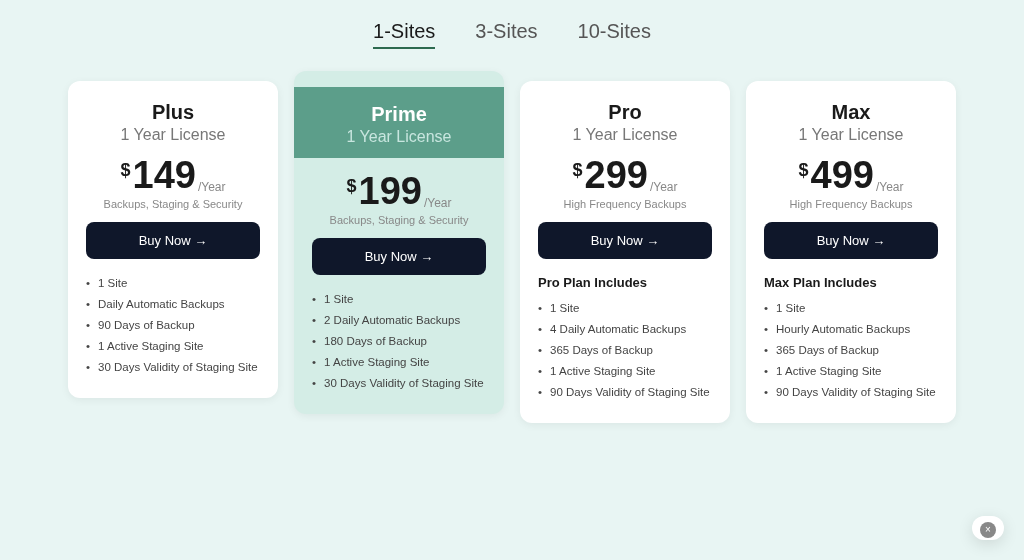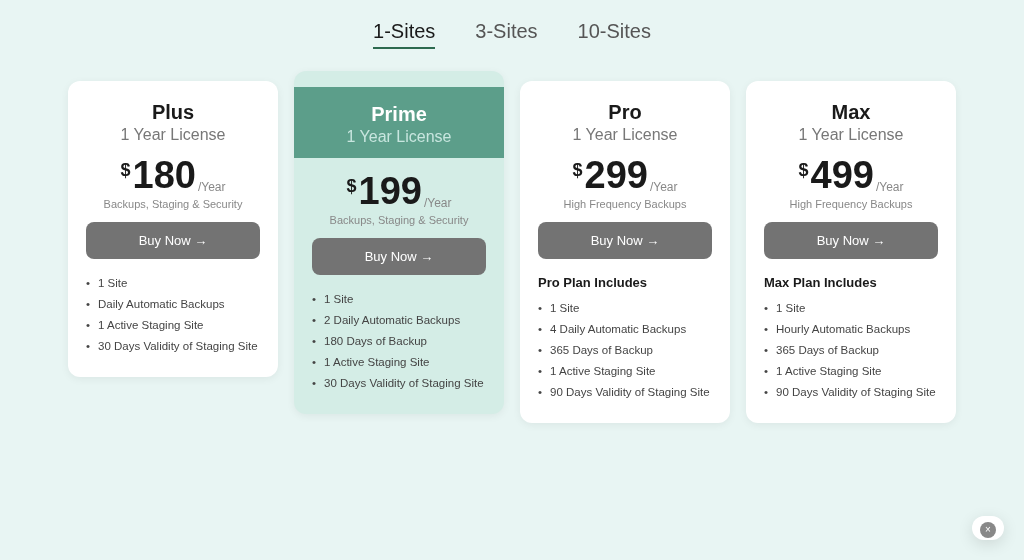--- a/index.html
+++ b/index.html
@@ -244,7 +244,7 @@
       <div class="price-section">
         <div class="price-row">
           <span class="price-dollar">$</span>
-          <span class="price-amount">180</span>
+          <span class="price-amount">149</span>
           <span class="price-period">/Year</span>
         </div>
         <div class="price-description">Backups, Staging &amp; Security</div>

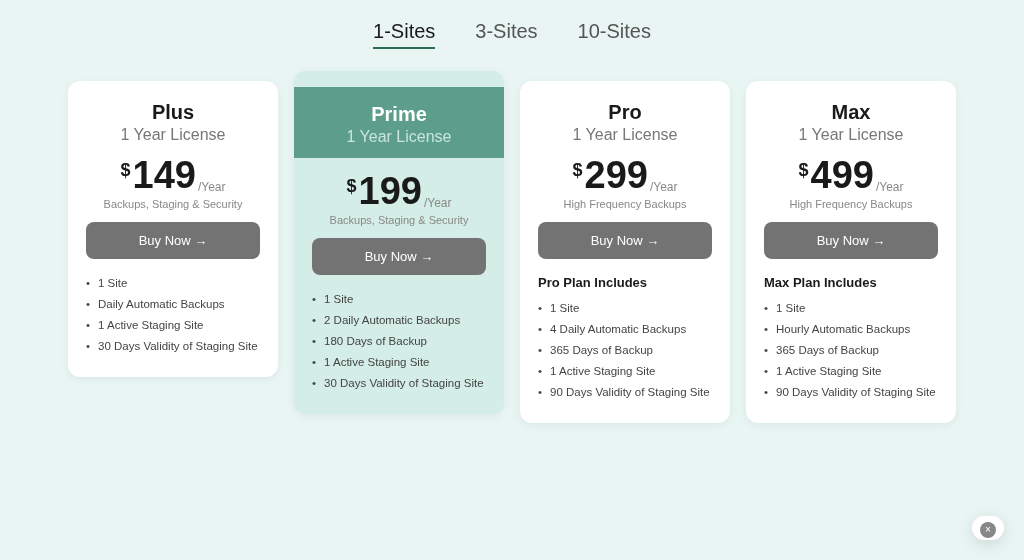--- a/index.html
+++ b/index.html
@@ -142,7 +142,7 @@
     .buy-btn {
       display: block;
       width: 100%;
-      background: #737373;
+      background: #0f172a;
       color: #fff;
       border: none;
       border-radius: 8px;

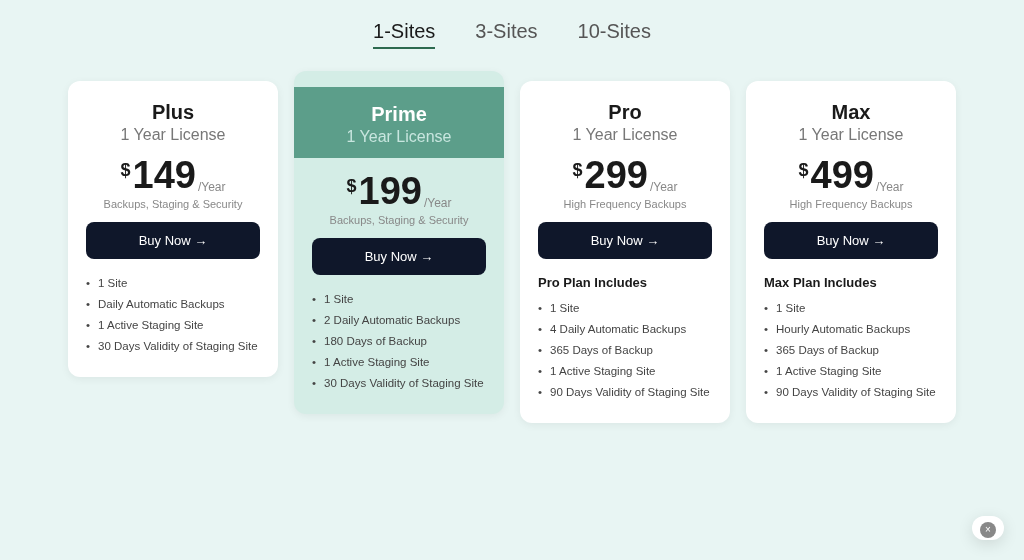--- a/index.html
+++ b/index.html
@@ -253,6 +253,7 @@
       <ul class="features-list">
         <li>1 Site</li>
         <li>Daily Automatic Backups</li>
+        <li>90 Days of Backup</li>
         <li>1 Active Staging Site</li>
         <li>30 Days Validity of Staging Site</li>
       </ul>

